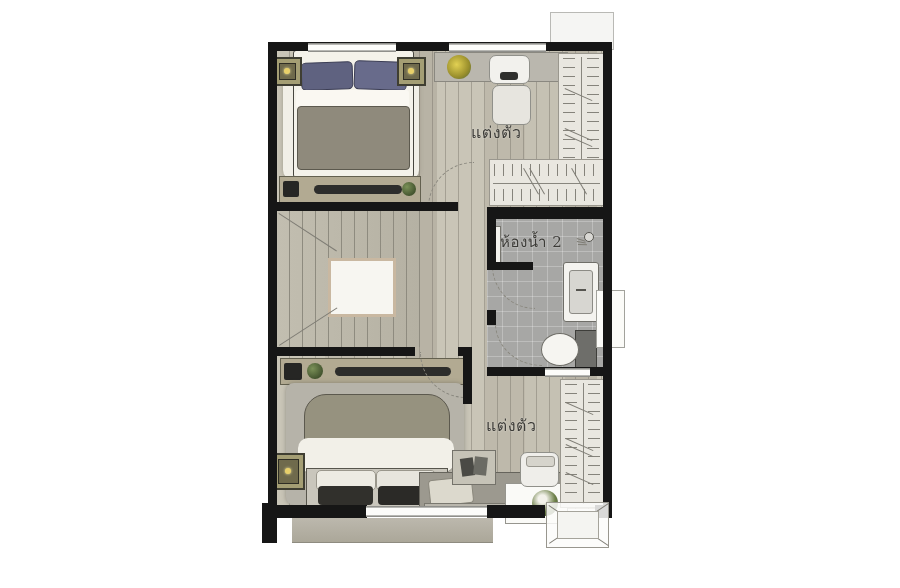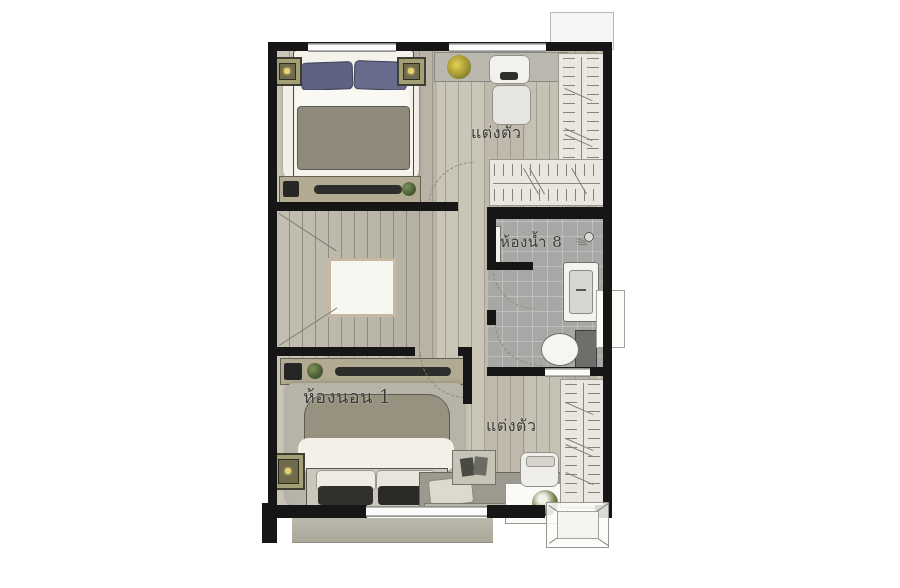--- a/index.html
+++ b/index.html
@@ -110,7 +110,7 @@
 
   <div class="tile" style="left:487px;top:212px;width:116px;height:160px;"></div>
   <div class="abs" style="left:490px;top:226px;width:9px;height:36px;background:#f2f1ed;border:1px solid #77766f;"></div>
-  <div class="room-label lbl-sm" style="left:500px;top:230px;">ห้องน้ำ 8</div>
+  <div class="room-label lbl-sm" style="left:500px;top:230px;">ห้องน้ำ 2</div>
 
   <div class="abs" style="left:576px;top:230px;width:18px;height:18px;">
     <div class="abs" style="right:0;top:2px;width:8px;height:8px;border:1px solid #55544f;border-radius:50%;background:#d9d8d4;"></div>

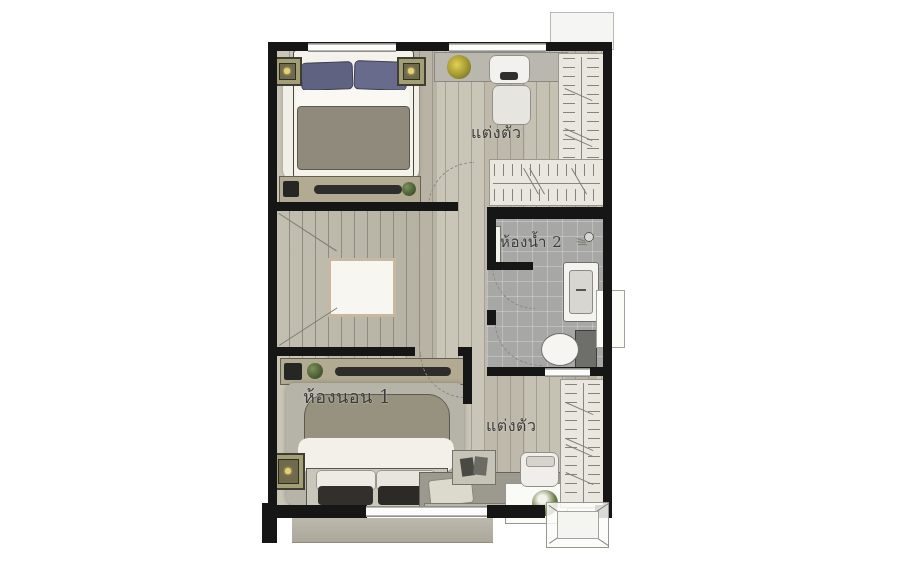--- a/index.html
+++ b/index.html
@@ -146,7 +146,6 @@
     <div class="inner"></div>
     <div class="lamp" style="left:11px;top:13px;"></div>
   </div>
-  <div class="room-label lbl-lg" style="left:303px;top:382px;">ห้องนอน 1</div>
 
   <div class="abs" style="left:419px;top:472px;width:147px;height:37px;background:#9c998f;border:1px solid #66645c;">
     <div class="abs" style="left:9px;top:5px;width:42px;height:25px;background:#dcd9cd;border:1px solid #8a877c;border-radius:4px;transform:rotate(-6deg);"></div>

